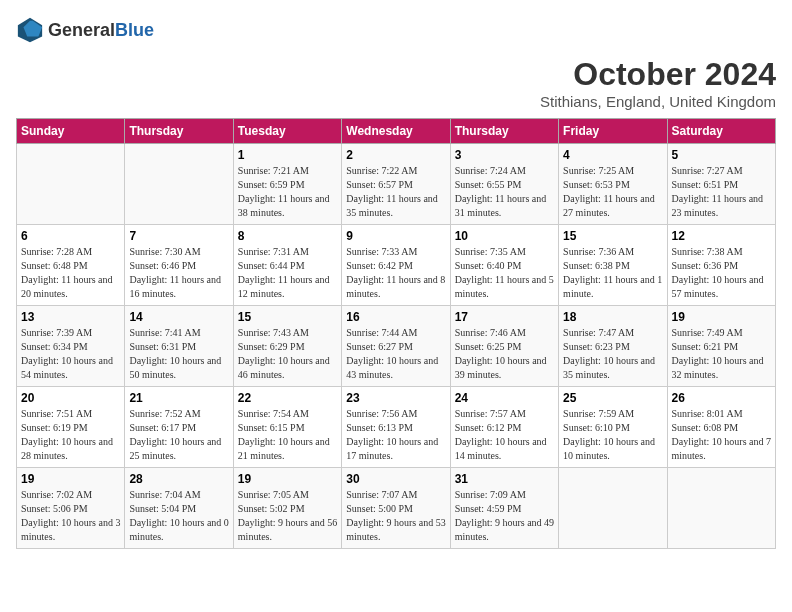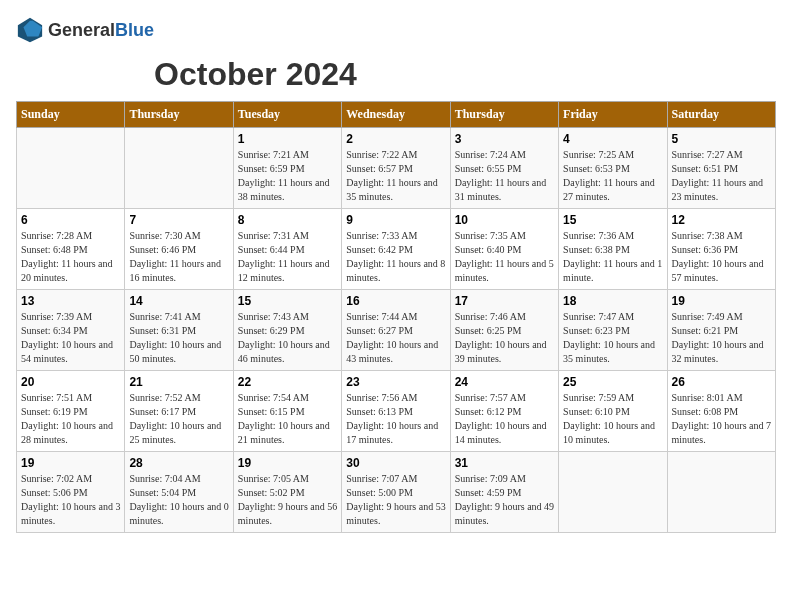--- a/index.html
+++ b/index.html
@@ -12,6 +12,7 @@
     }
     .header {
       display: flex;
+      justify-content: space-between;
       align-items: flex-start;
       margin-bottom: 8px;
     }

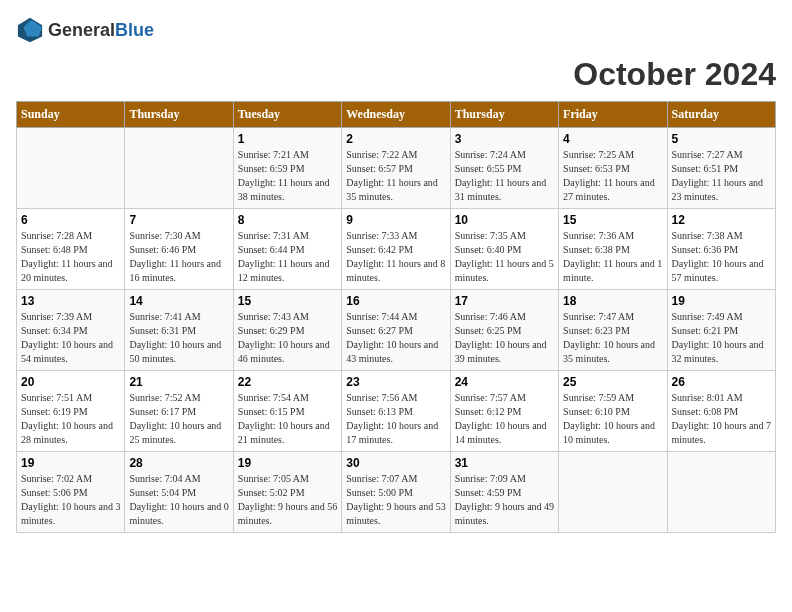--- a/index.html
+++ b/index.html
@@ -107,6 +107,7 @@
   </div>
   <div class="title-block">
     <div class="month-title">October 2024</div>
+    <div class="location-title">Stithians, England, United Kingdom</div>
   </div>
 </div>
 

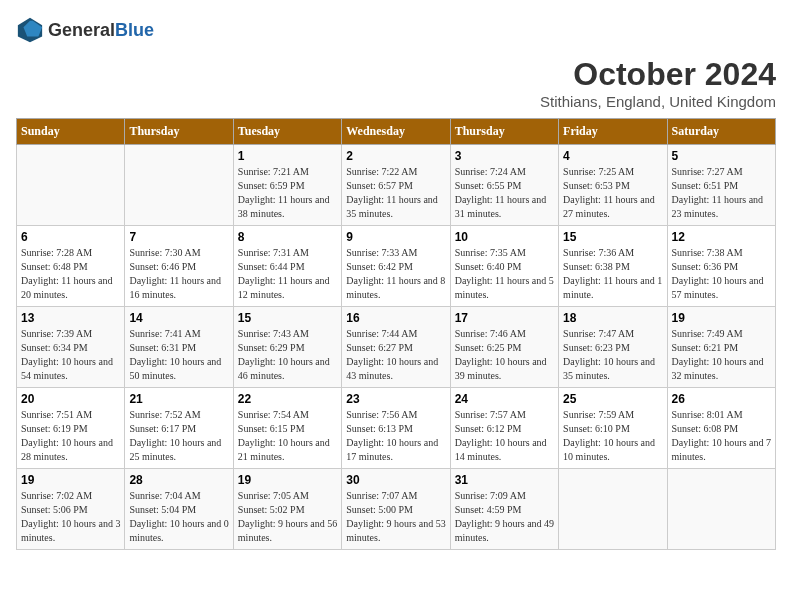--- a/index.html
+++ b/index.html
@@ -54,13 +54,12 @@
       font-size: 11px;
     }
     thead tr th {
-      background-color: #a16207;
+      background-color: #be185d;
       color: #fff;
       padding: 5px 4px;
       text-align: left;
       font-size: 12px;
       border: 1px solid #aaa;
-      font-family: Liberation Serif, serif;
     }
     tbody tr td {
       border: 1px solid #ccc;

